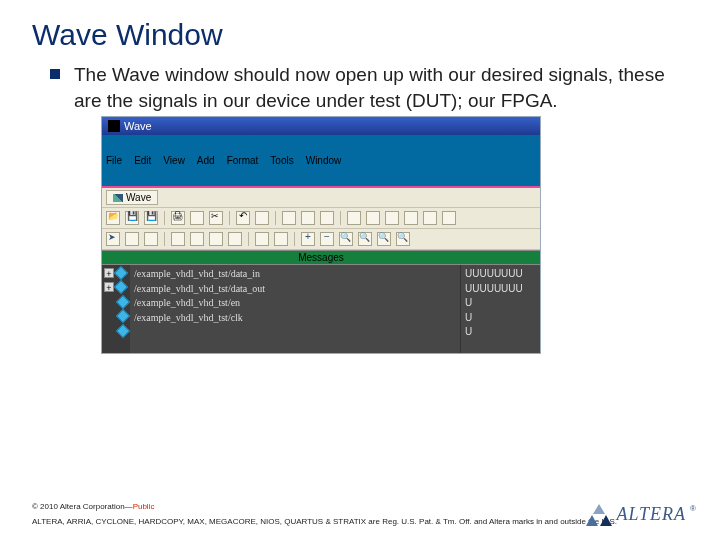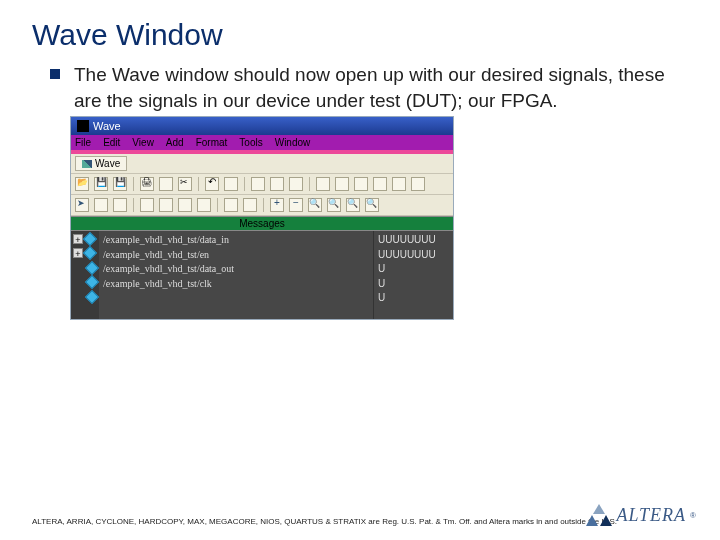--- a/index.html
+++ b/index.html
@@ -29,8 +29,8 @@
   }
   
   .shot {
-    margin-left: 70px;
-    width: 384px;
+    margin-left: 101px;
+    width: 440px;
     border: 1px solid #9ab;
   }
   .shot-title {

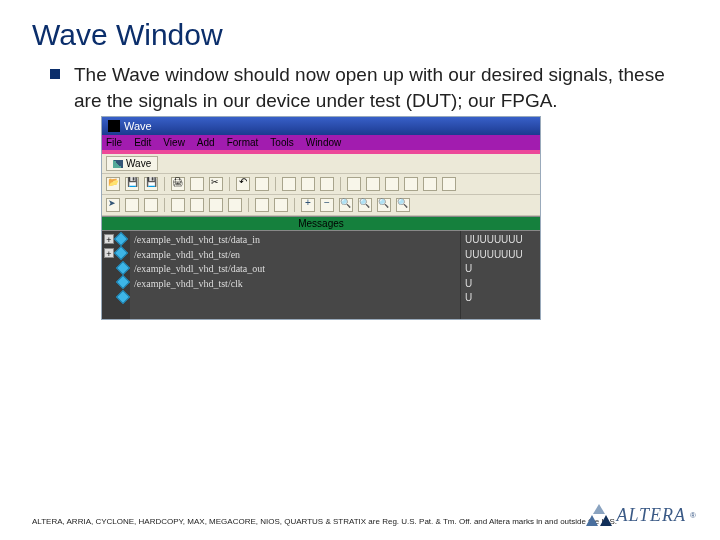--- a/index.html
+++ b/index.html
@@ -45,11 +45,11 @@
     background: #000; display: inline-block;
   }
   .shot-menu {
-    background: #a21caf;
+    background: #0369a1;
     font-size: 10px;
-    padding: 2px 4px;
+    padding: 20px 4px;
     display: flex; gap: 12px;
-    border-bottom: 4px solid #ec4899;
+    border-bottom: 2px solid #ec4899;
   }
   .shot-tabbar {
     background: #ece9d8;

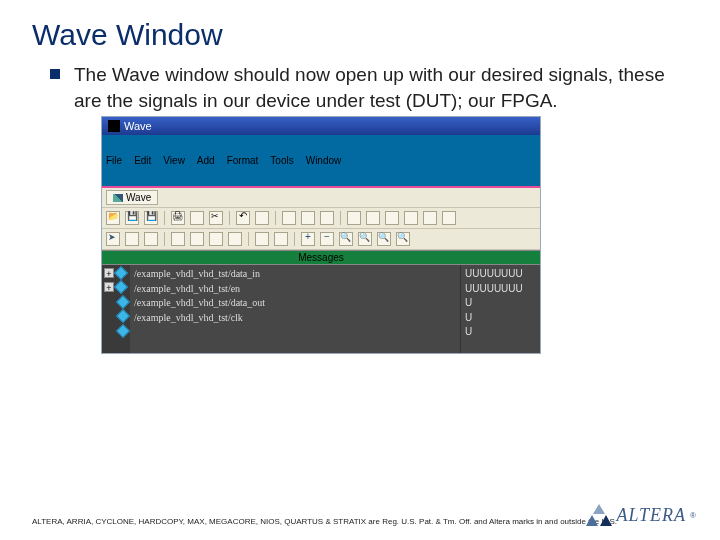--- a/index.html
+++ b/index.html
@@ -253,8 +253,8 @@
     </div>
     <div class="col-name">
       <div class="sig-line">/example_vhdl_vhd_tst/data_in</div>
+      <div class="sig-line">/example_vhdl_vhd_tst/data_out</div>
       <div class="sig-line">/example_vhdl_vhd_tst/en</div>
-      <div class="sig-line">/example_vhdl_vhd_tst/data_out</div>
       <div class="sig-line">/example_vhdl_vhd_tst/clk</div>
     </div>
     <div class="col-val">

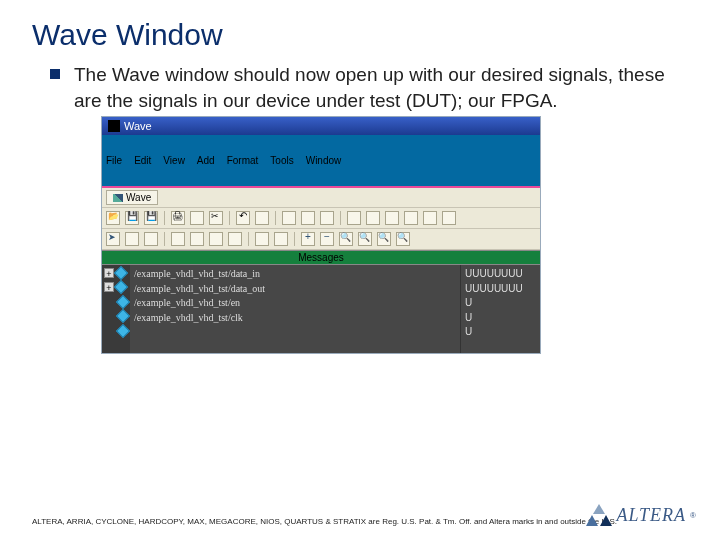--- a/index.html
+++ b/index.html
@@ -268,6 +268,9 @@
 </div>
 
 <div class="footer">
+  <div class="row1">
+    <span>© 2010 Altera Corporation—</span><span class="pub">Public</span>
+  </div>
   <div>ALTERA, ARRIA, CYCLONE, HARDCOPY, MAX, MEGACORE, NIOS, QUARTUS &amp; STRATIX are Reg. U.S. Pat. &amp; Tm. Off. and Altera marks in and outside the U.S.</div>
 </div>
 

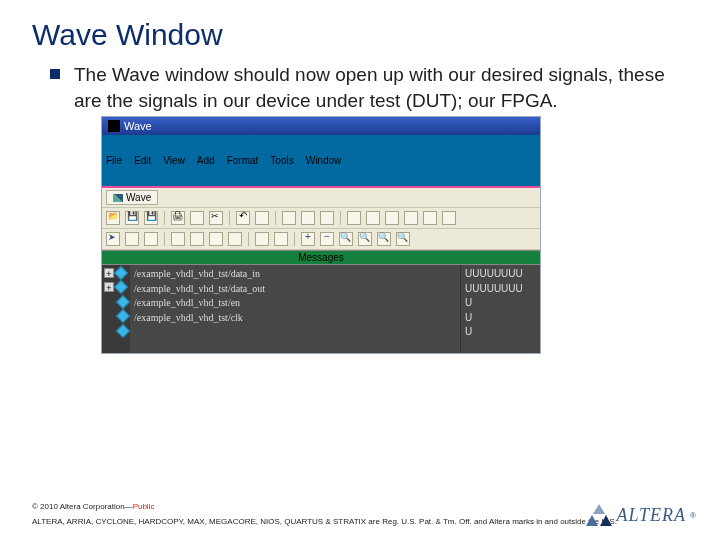--- a/index.html
+++ b/index.html
@@ -128,7 +128,7 @@
   .footer .pub { color: #d02800; }
   .logo {
     position: absolute; right: 24px; bottom: 14px;
-    display: flex; align-items: center; gap: 4px;
+    display: flex; align-items: flex-start; gap: 4px;
   }
   .logo-tri {
     width: 26px; height: 22px; position: relative;

